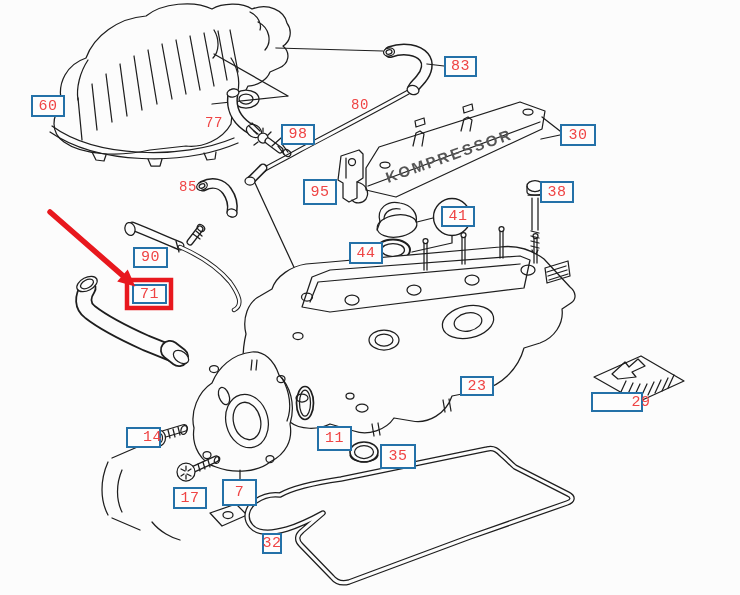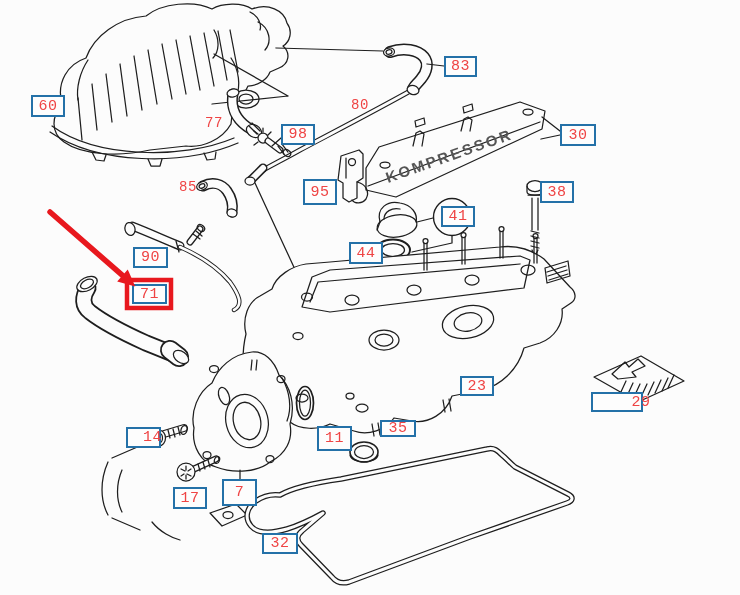--- a/index.html
+++ b/index.html
@@ -267,7 +267,7 @@
       <div class="callout boxed" style="left: 591px; top: 392px; width: 34px; height: 20px; padding-left: 48px;">29</div>
       <div class="callout boxed" style="left: 126px; top: 427px; width: 35px; height: 21px; padding-left: 18px;">14</div>
       <div class="callout boxed" style="left: 317px; top: 426px; width: 35px; height: 25px;">11</div>
-      <div class="callout boxed" style="left: 380px; top: 420px; width: 36px; height: 17px;">35</div>
+      <div class="callout boxed" style="left: 380px; top: 444px; width: 36px; height: 25px;">35</div>
       <div class="callout boxed" style="left: 173px; top: 487px; width: 34px; height: 22px;">17</div>
       <div class="callout boxed" style="left: 222px; top: 479px; width: 35px; height: 27px;">7</div>
       <div class="callout boxed" style="left: 262px; top: 533px; width: 36px; height: 21px;">32</div>

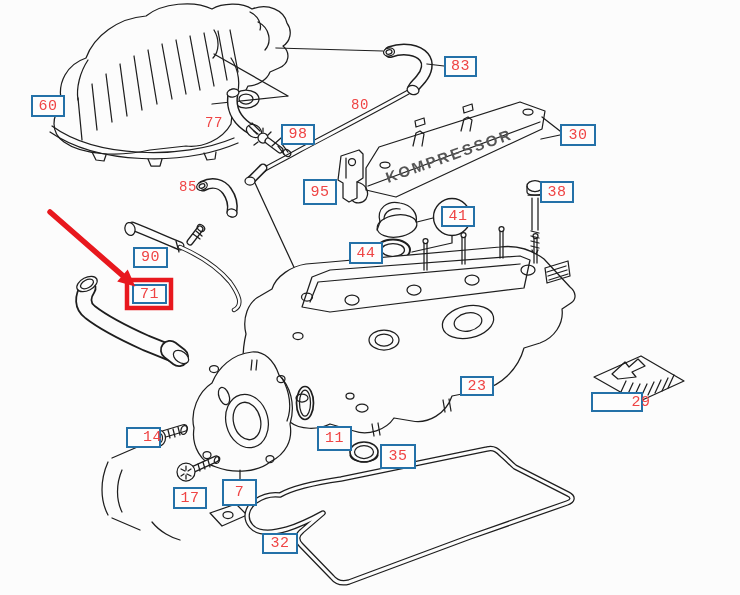--- a/index.html
+++ b/index.html
@@ -270,7 +270,7 @@
       <div class="callout boxed" style="left: 380px; top: 444px; width: 36px; height: 25px;">35</div>
       <div class="callout boxed" style="left: 173px; top: 487px; width: 34px; height: 22px;">17</div>
       <div class="callout boxed" style="left: 222px; top: 479px; width: 35px; height: 27px;">7</div>
-      <div class="callout boxed" style="left: 262px; top: 533px; width: 36px; height: 21px;">32</div>
+      <div class="callout boxed" style="left: 262px; top: 533px; width: 20px; height: 21px;">32</div>
     </div>
 
 <svg id="highlight-overlay" width="740" height="595" viewBox="0 0 740 595">

